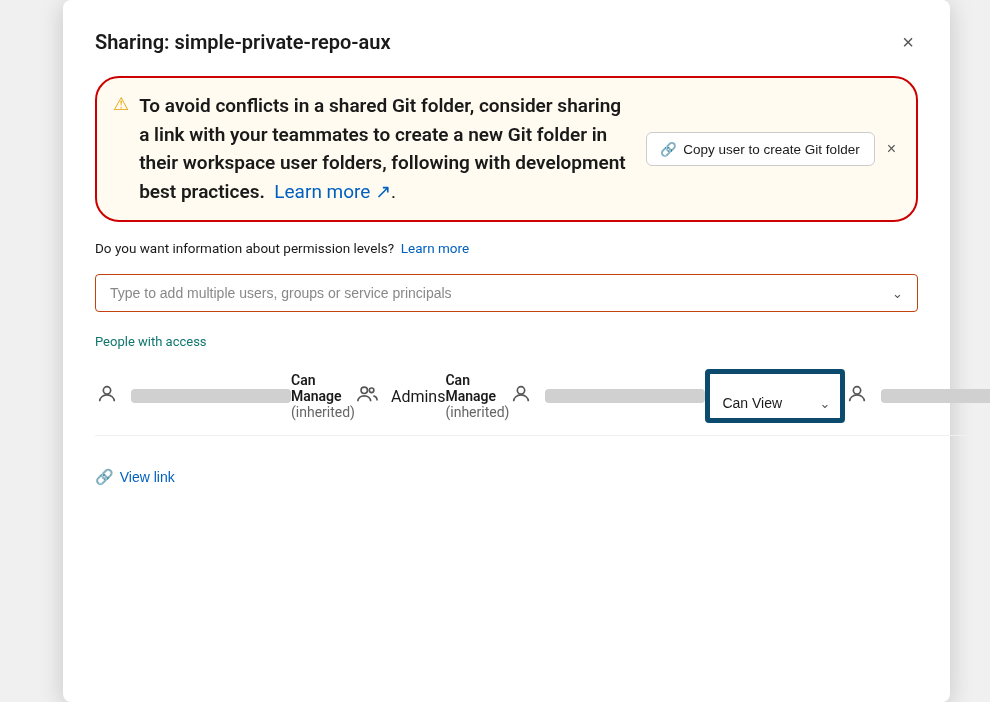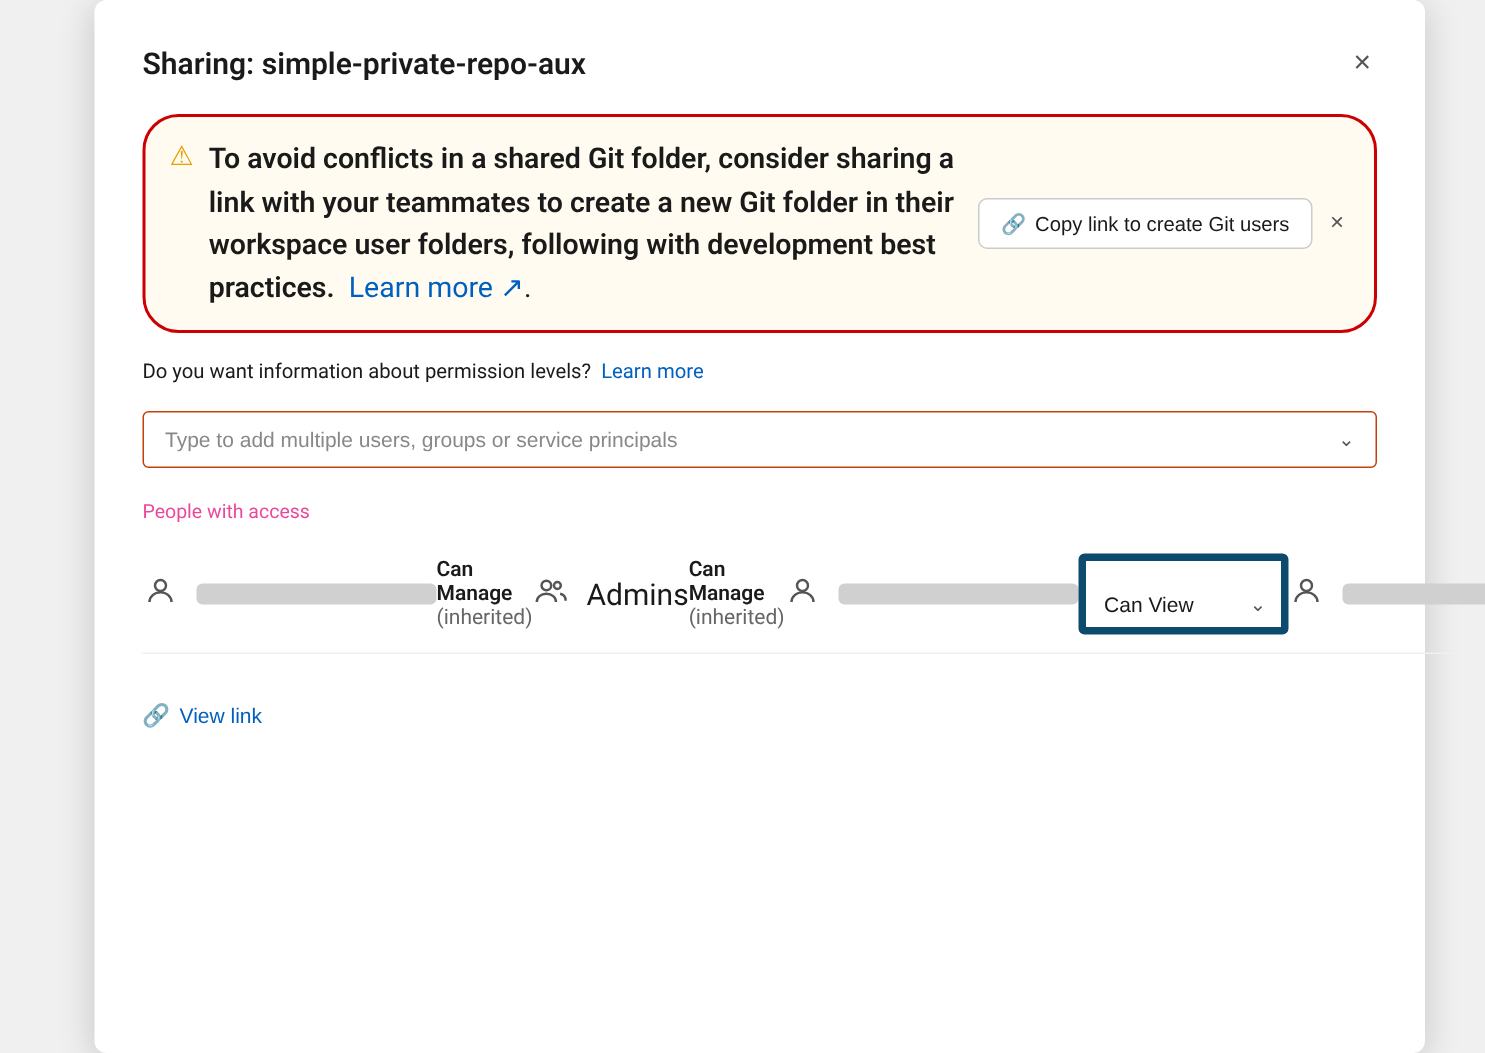--- a/index.html
+++ b/index.html
@@ -311,7 +311,7 @@
     <div class="warning-right">
       <button class="copy-git-btn">
         <span>🔗</span>
-        <span>Copy link to create Git users</span>
+        <span>Copy user to create Git folder</span>
       </button>
       <button class="dismiss-btn">×</button>
     </div>

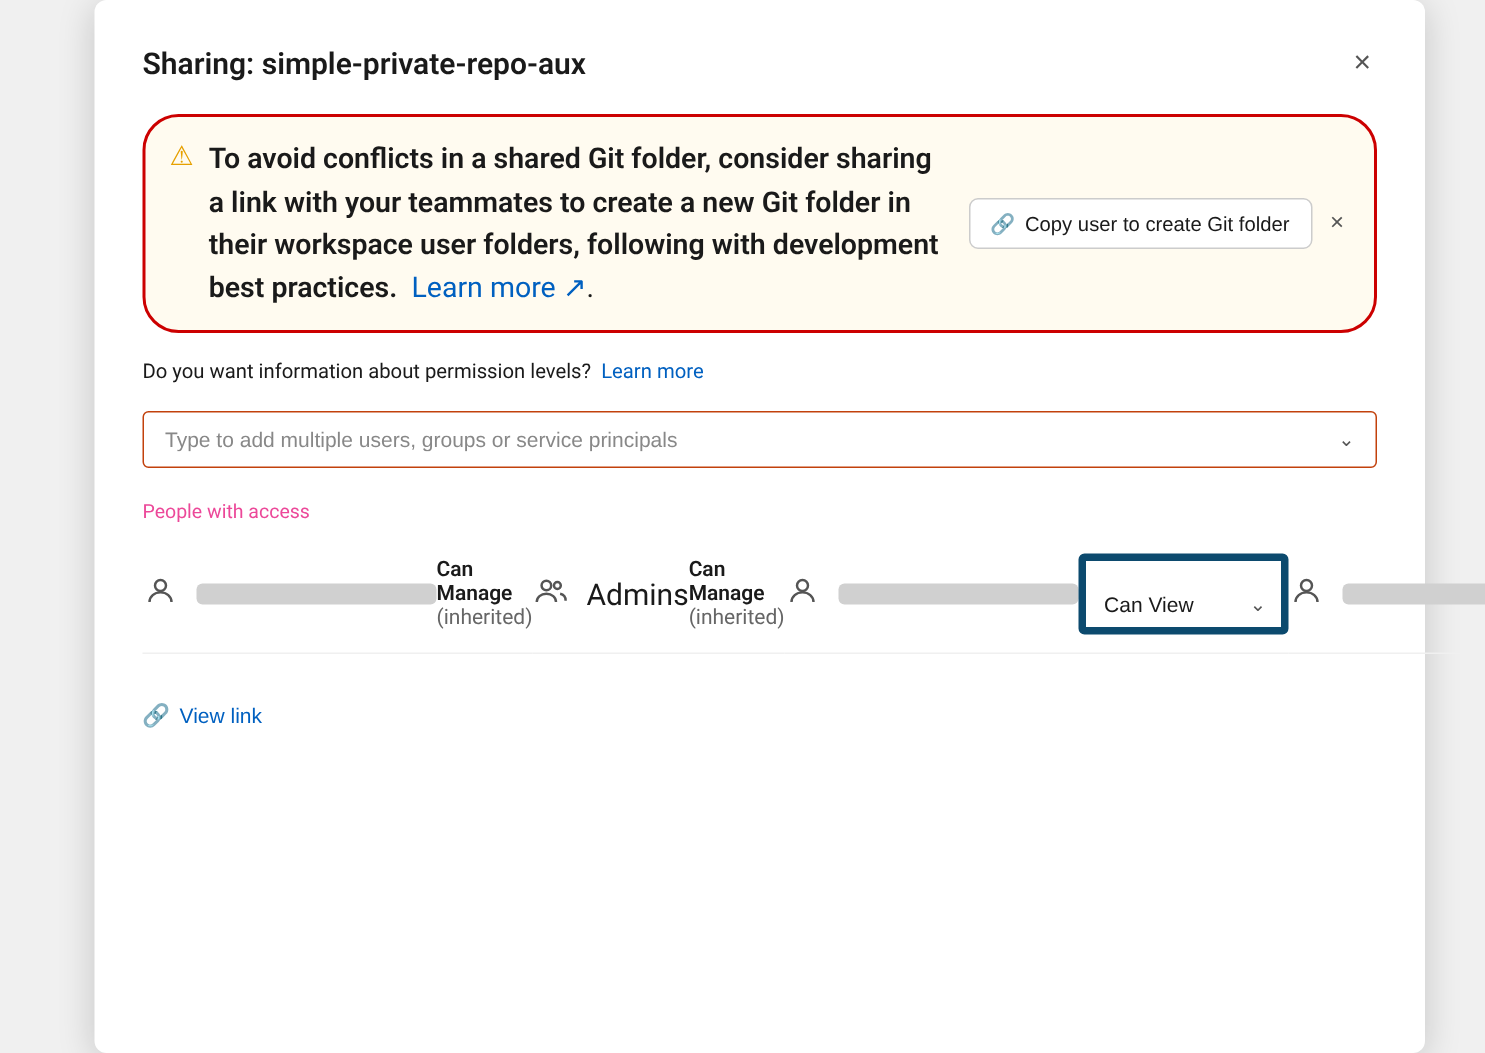--- a/index.html
+++ b/index.html
@@ -173,7 +173,7 @@
     
     .section-label {
       font-size: 13px;
-      color: #ec4899;
+      color: #0f766e;
       margin-bottom: 8px;
       font-weight: 400;
     }

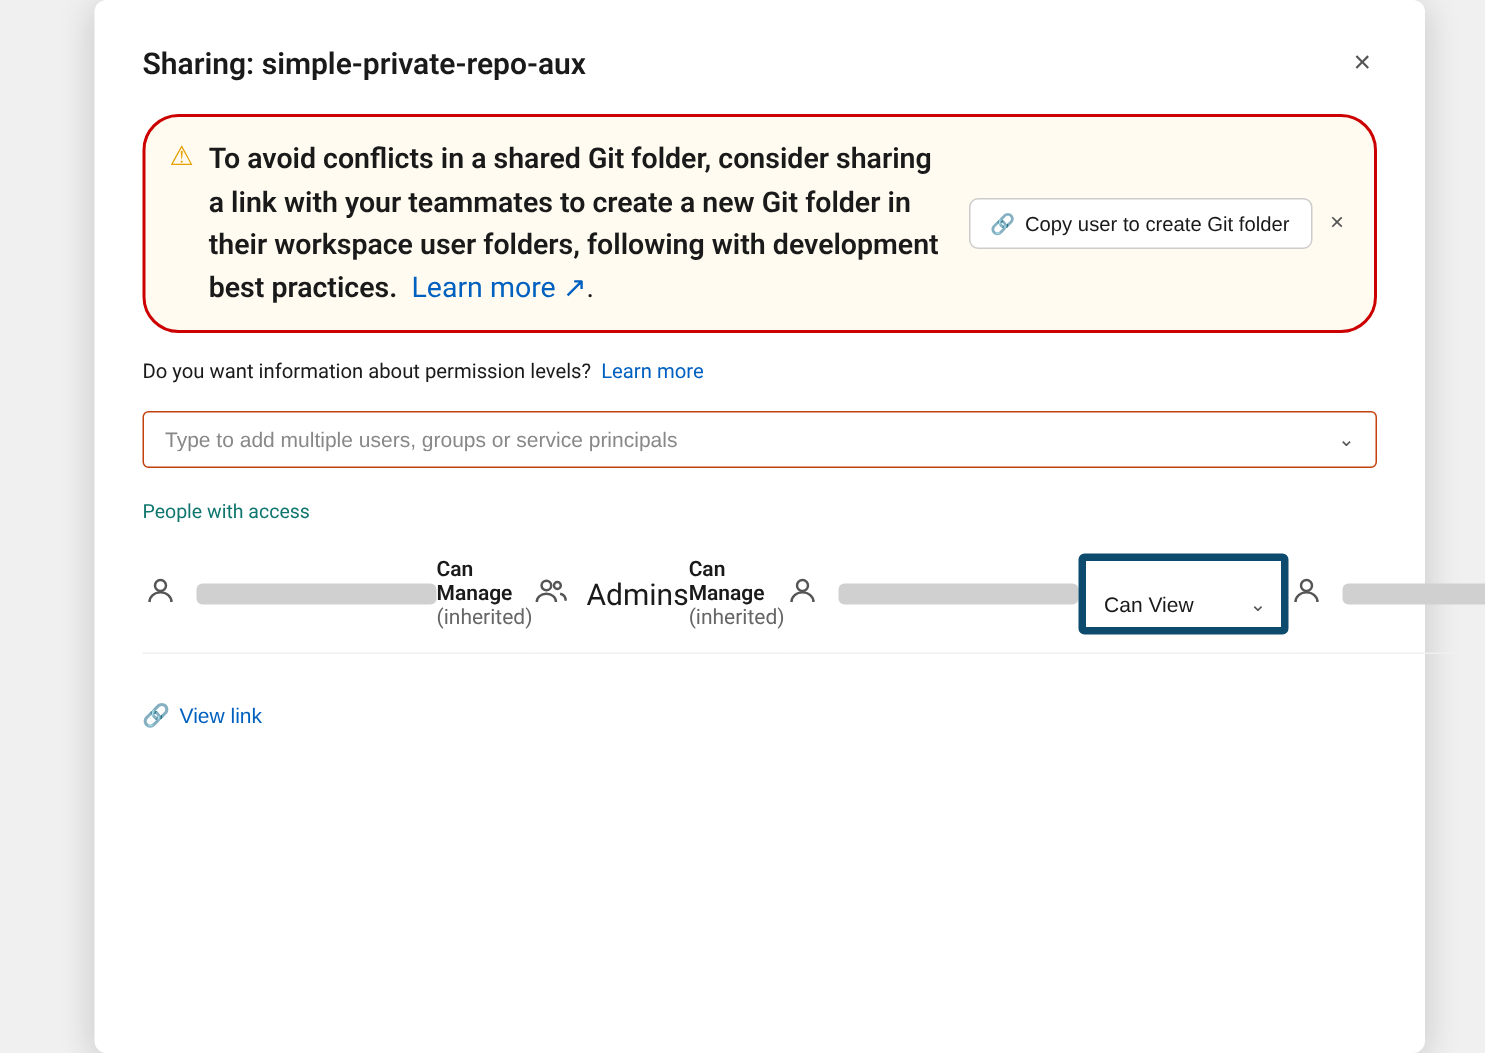--- a/index.html
+++ b/index.html
@@ -210,7 +210,7 @@
     }
 
     .person-name {
-      font-size: 20px;
+      font-size: 16px;
       color: #1a1a1a;
     }
 

